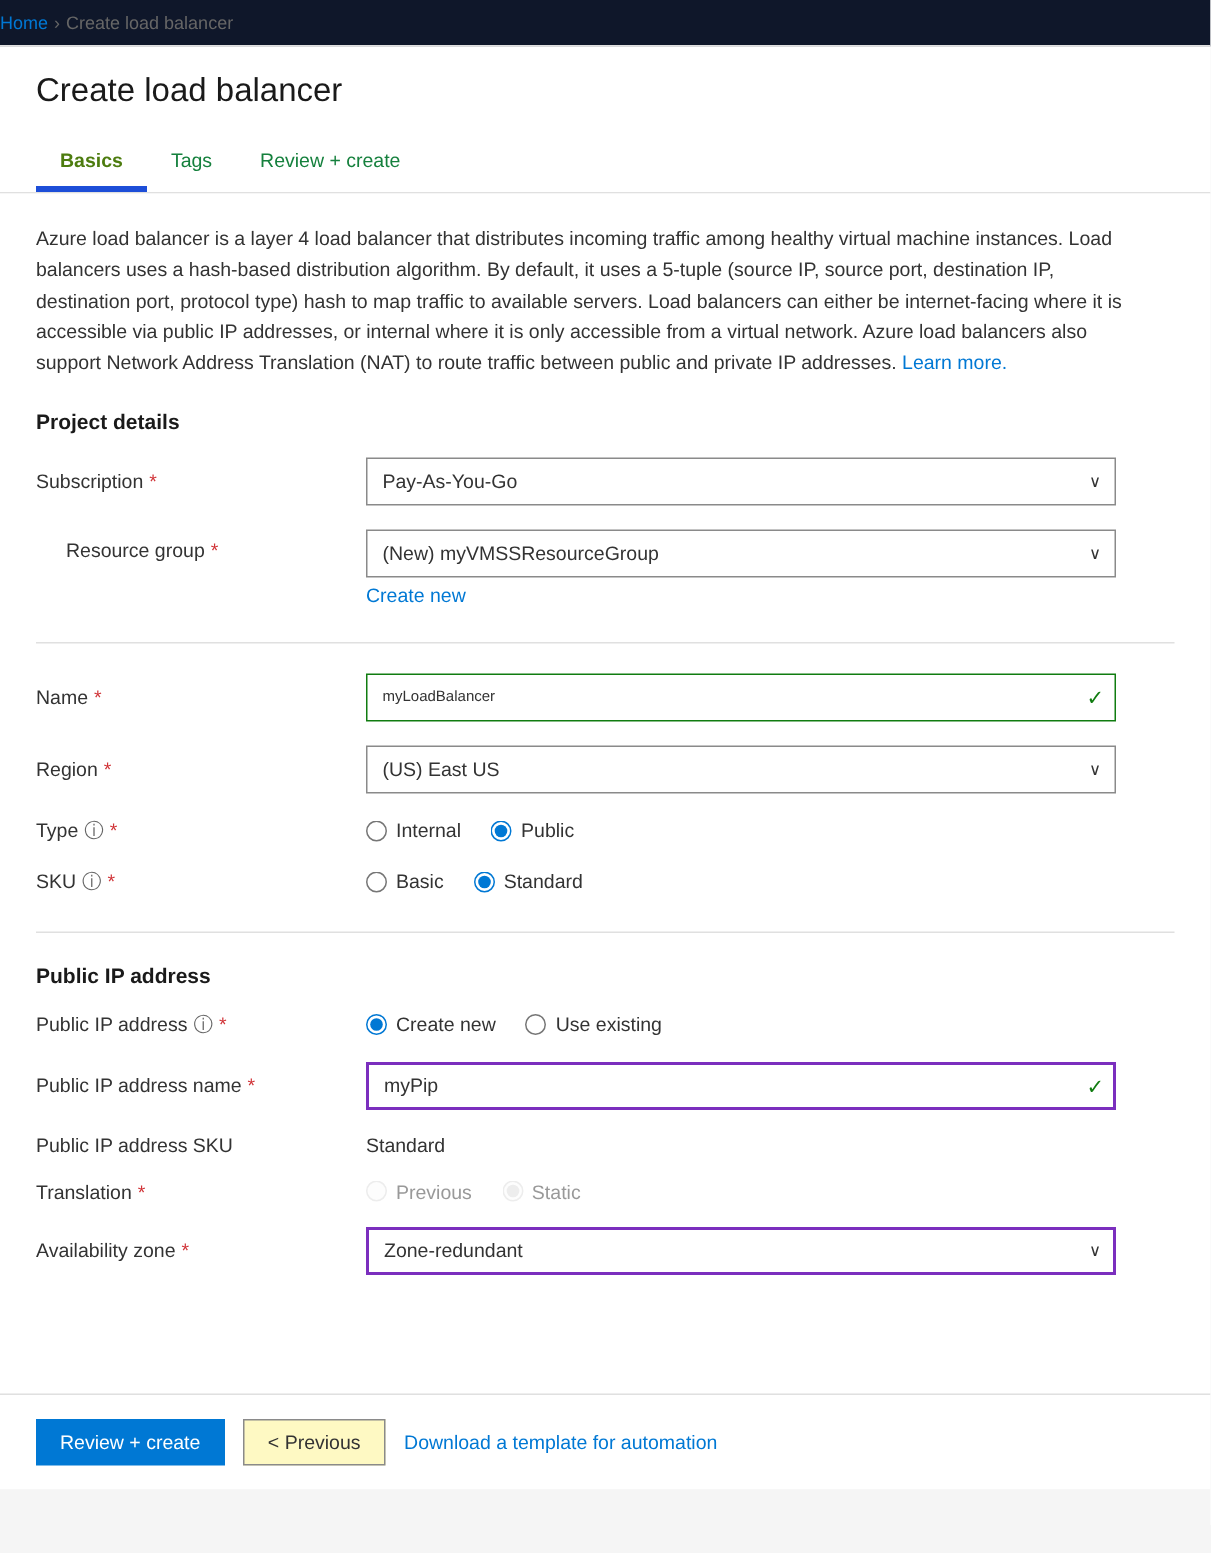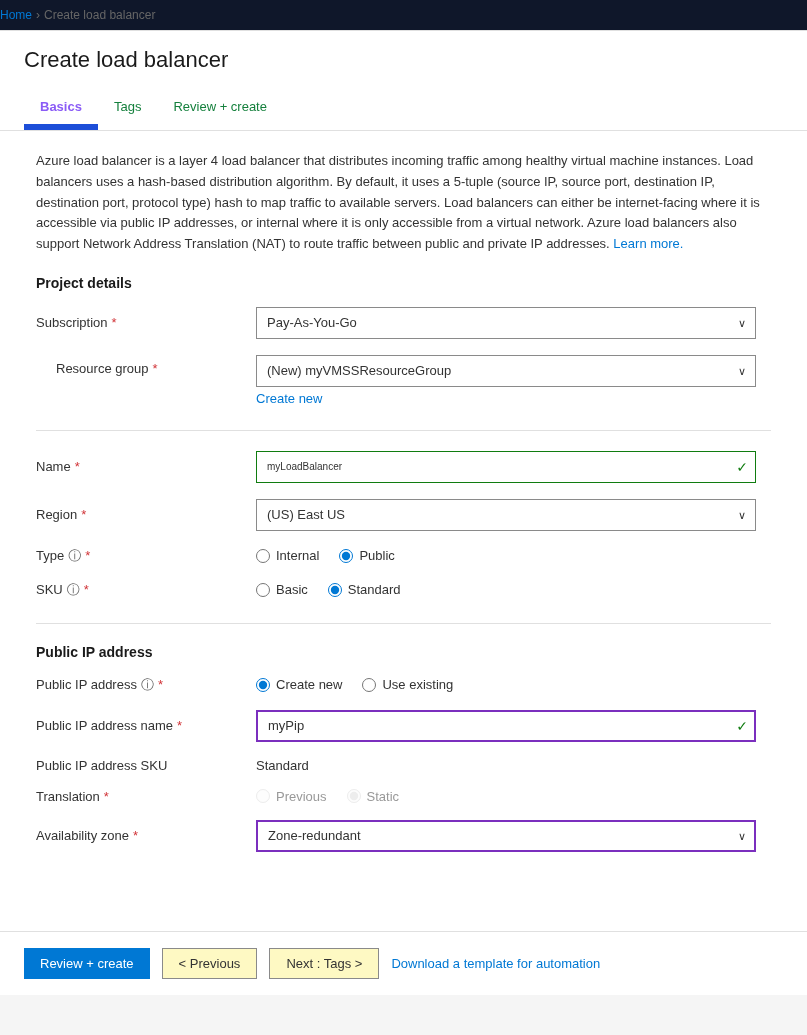--- a/index.html
+++ b/index.html
@@ -14,7 +14,7 @@
     
     .tabs { display: flex; gap: 0; }
     .tab { padding: 10px 16px; cursor: pointer; font-size: 13px; color: #15803d; border-bottom: 2px solid transparent; text-decoration: none; }
-    .tab.active { color: #8b5cf6; border-bottom: 6px solid #1d4ed8; font-weight: 600; }
+    .tab.active { color: #4d7c0f; border-bottom: 4px solid #1d4ed8; font-weight: 600; }
     
     .main-content { background: #fff; margin: 0; padding: 20px 36px; min-height: 800px; }
     

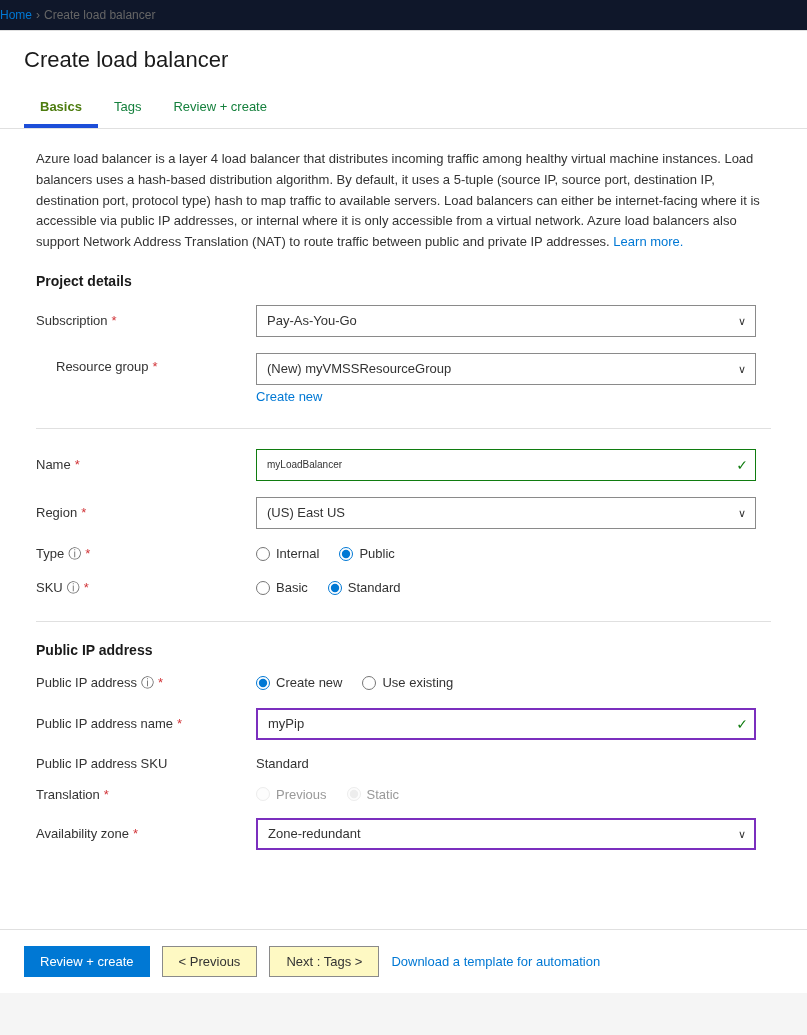--- a/index.html
+++ b/index.html
@@ -16,7 +16,7 @@
     .tab { padding: 10px 16px; cursor: pointer; font-size: 13px; color: #15803d; border-bottom: 2px solid transparent; text-decoration: none; }
     .tab.active { color: #4d7c0f; border-bottom: 4px solid #1d4ed8; font-weight: 600; }
     
-    .main-content { background: #fff; margin: 0; padding: 20px 36px; min-height: 800px; }
+    .main-content { background: #fff; margin: 0; padding: 20px 24px; min-height: 800px; }
     
     .description { font-size: 13px; color: #333; line-height: 1.6; margin-bottom: 20px; max-width: 740px; }
     .description a { color: #0078d4; text-decoration: none; }

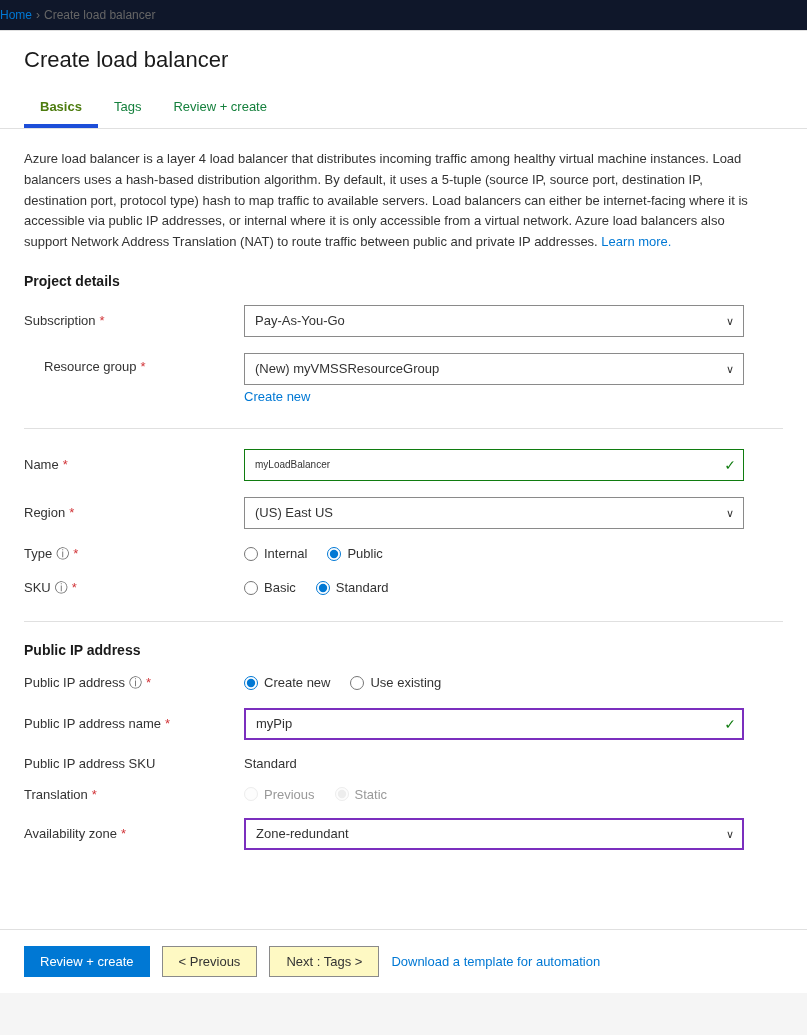--- a/index.html
+++ b/index.html
@@ -272,7 +272,6 @@
 <div class="footer">
   <button class="btn-primary">Review + create</button>
   <button class="btn-secondary">&lt; Previous</button>
-  <button class="btn-secondary">Next : Tags &gt;</button>
   <a href="#" class="btn-link">Download a template for automation</a>
 </div>
 

